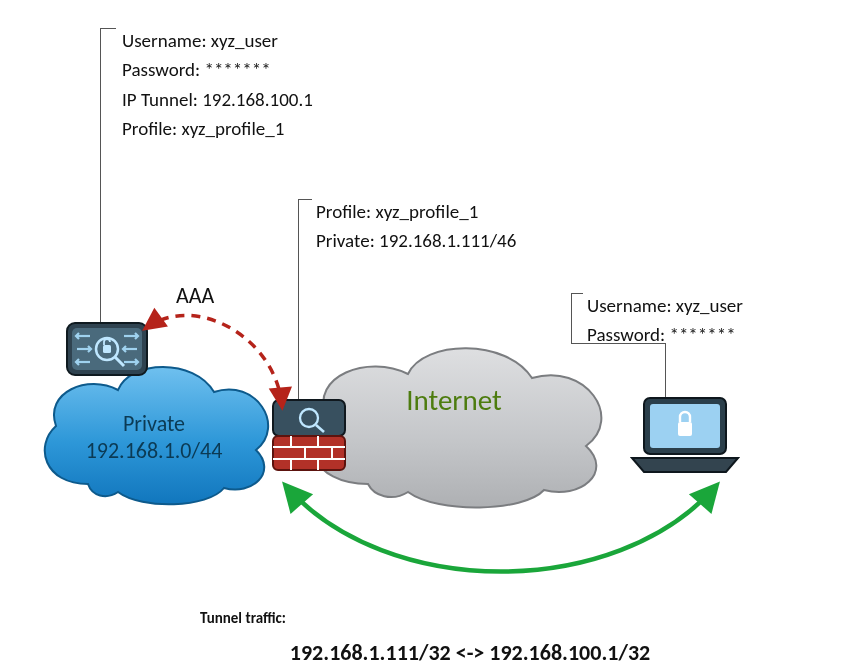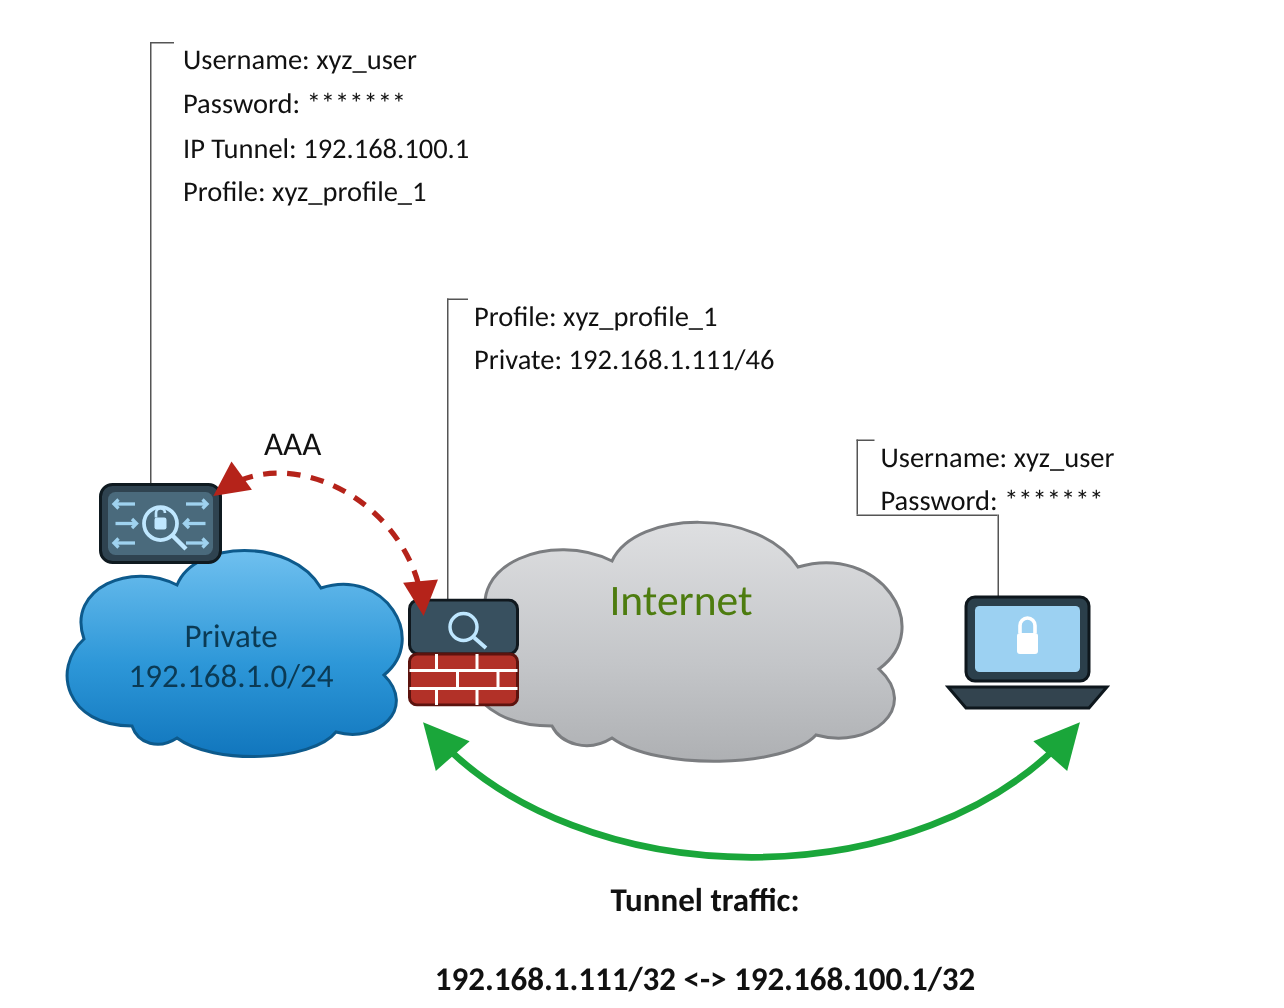--- a/index.html
+++ b/index.html
@@ -146,7 +146,7 @@
     </svg>
     <div class="cloud-label">
       <div>Private</div>
-      <div>192.168.1.0/24</div>
+      <div>192.168.1.0/44</div>
     </div>
   </div>
 

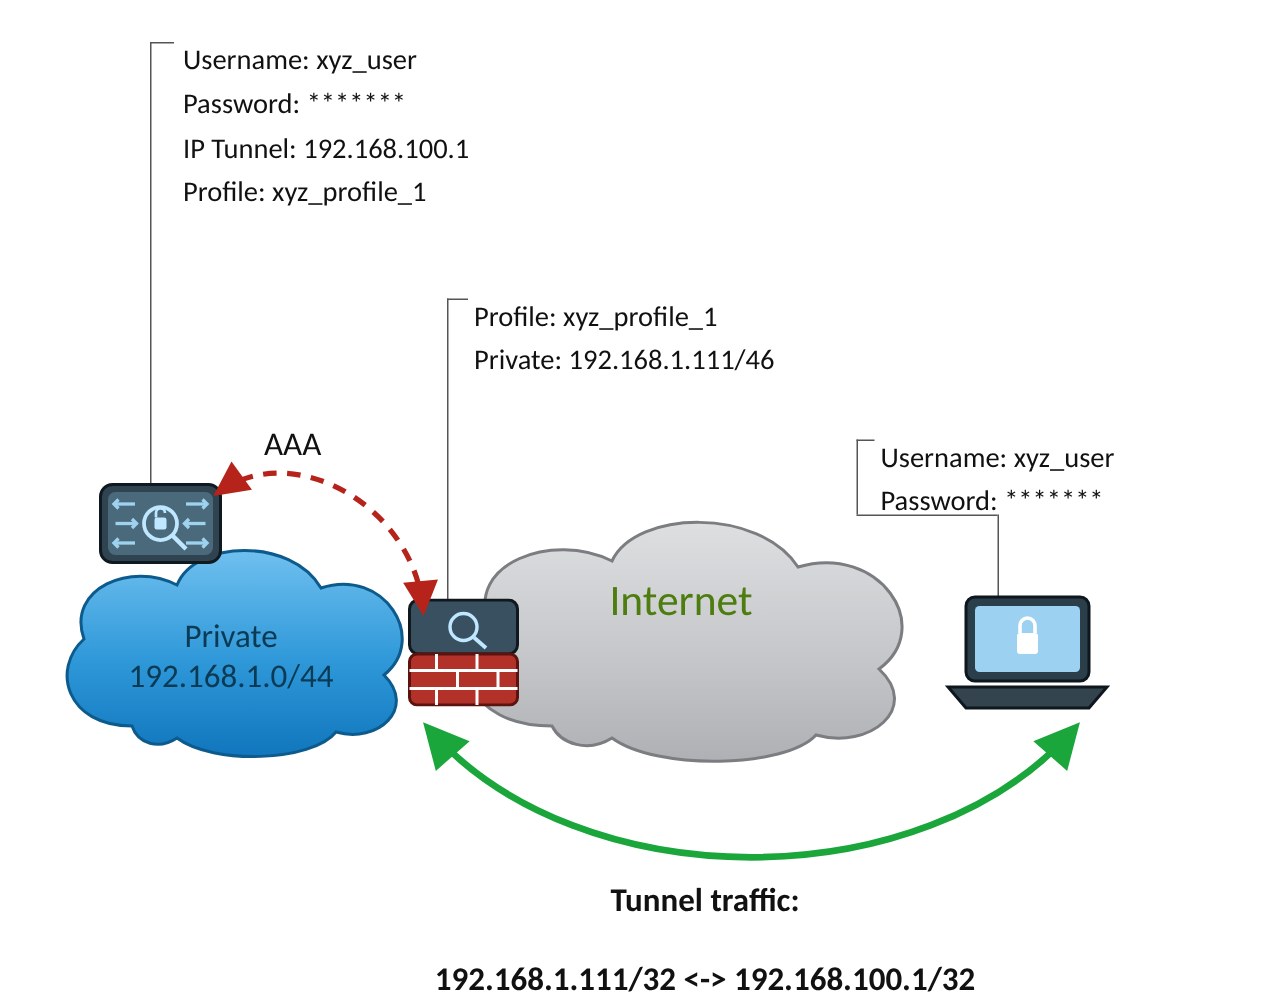--- a/index.html
+++ b/index.html
@@ -61,8 +61,8 @@
 
 .tunnel-title {
   position: absolute;
-  left: 200px; top: 586px; width: 540px;
-  text-align: center; font-weight: bold; font-size: 22px;
+  left: 200px; top: 609px; width: 540px;
+  font-weight: bold; font-size: 15px;
 }
 .tunnel-route {
   position: absolute;

